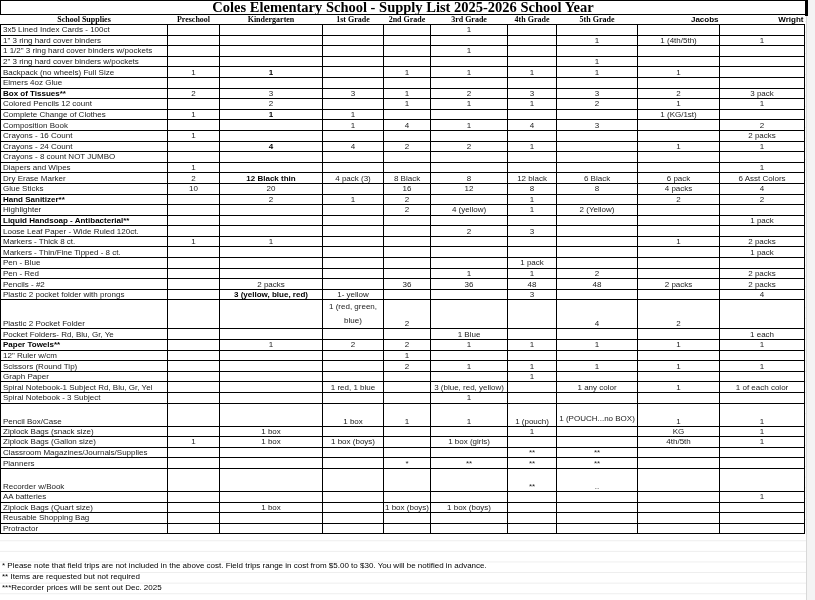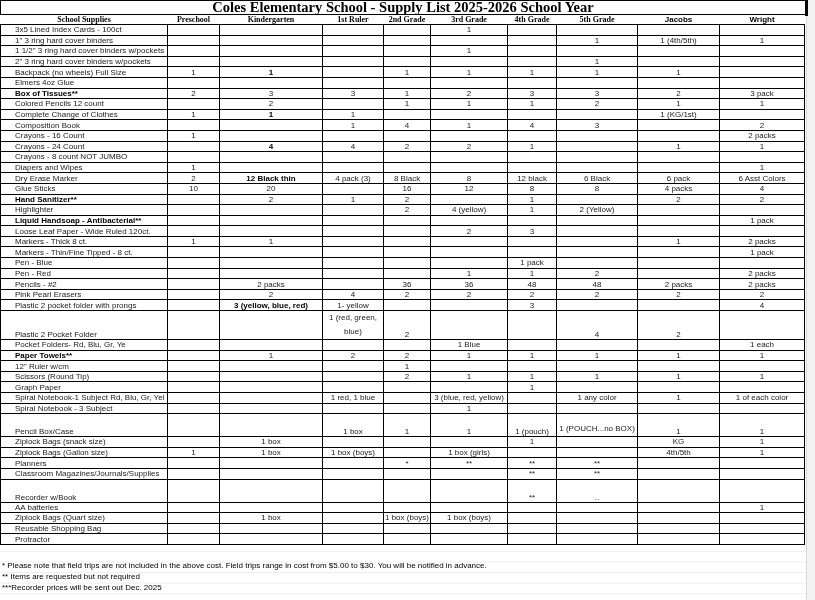--- a/index.html
+++ b/index.html
@@ -53,7 +53,7 @@
         <th>School Supplies</th>
         <th>Preschool</th>
         <th>Kindergarten</th>
-        <th>1st Ruler</th>
+        <th>1st Grade</th>
         <th>2nd Grade</th>
         <th>3rd Grade</th>
         <th>4th Grade</th>

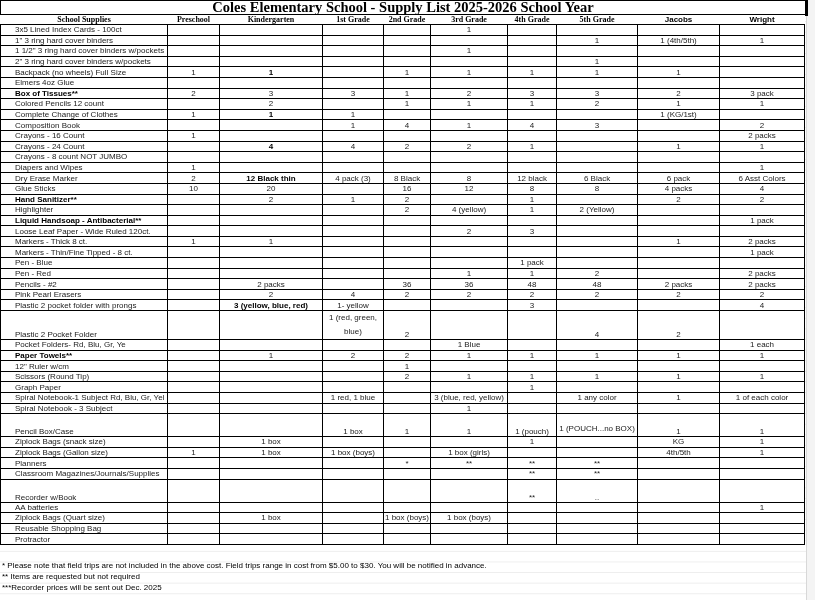--- a/index.html
+++ b/index.html
@@ -13,7 +13,7 @@
   table.supply { position:absolute; left:0; top:15px; border-collapse:collapse; table-layout:fixed; background:#fff; }
   table.supply td, table.supply th { border:1px solid #000; padding:0 1px; height:9.6px; font-size:8px; line-height:9px; white-space:nowrap; overflow:hidden; }
   table.supply th { border:none; font-family:"Liberation Serif", serif; font-weight:bold; font-size:8px; height:9px; text-align:center; }
-  table.supply th.sans { font-family:"Liberation Sans", sans-serif; text-decoration:none; }
+  table.supply th.sans { font-family:"Liberation Sans", sans-serif; text-decoration:none;text-align:right; }
   table.supply td.item { text-align:left; padding-left:14px; color:#222; }
   table.supply td.item.bold { font-weight:bold; color:#000;margin-left:24px; }
   table.supply td.val { text-align:center; color:#222; }

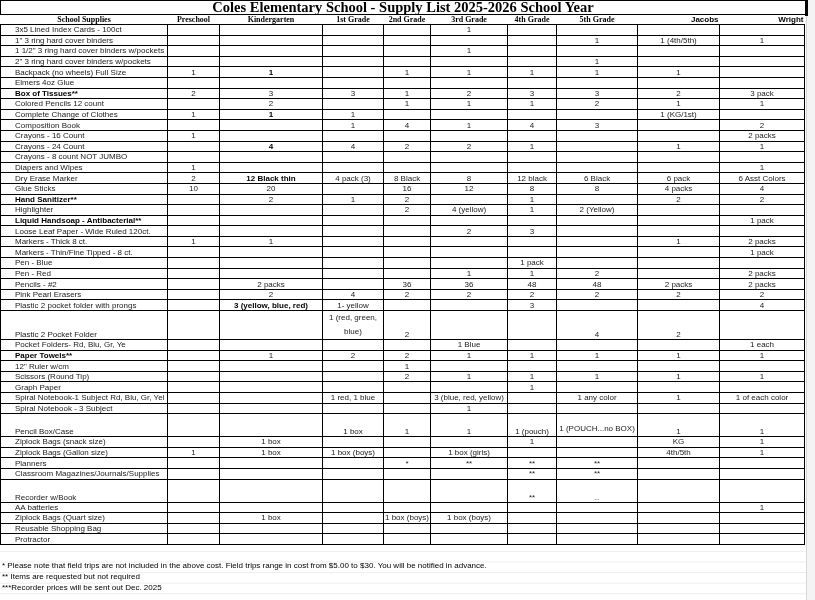--- a/index.html
+++ b/index.html
@@ -14,7 +14,7 @@
   table.supply td, table.supply th { border:1px solid #000; padding:0 1px; height:9.6px; font-size:8px; line-height:9px; white-space:nowrap; overflow:hidden; }
   table.supply th { border:none; font-family:"Liberation Serif", serif; font-weight:bold; font-size:8px; height:9px; text-align:center; }
   table.supply th.sans { font-family:"Liberation Sans", sans-serif; text-decoration:none;text-align:right; }
-  table.supply td.item { text-align:left; padding-left:14px; color:#222; }
+  table.supply td.item { text-align:left; padding-left:2px; color:#222; }
   table.supply td.item.bold { font-weight:bold; color:#000;margin-left:24px; }
   table.supply td.val { text-align:center; color:#222; }
   table.supply td.val.bold { font-weight:bold; color:#000; }

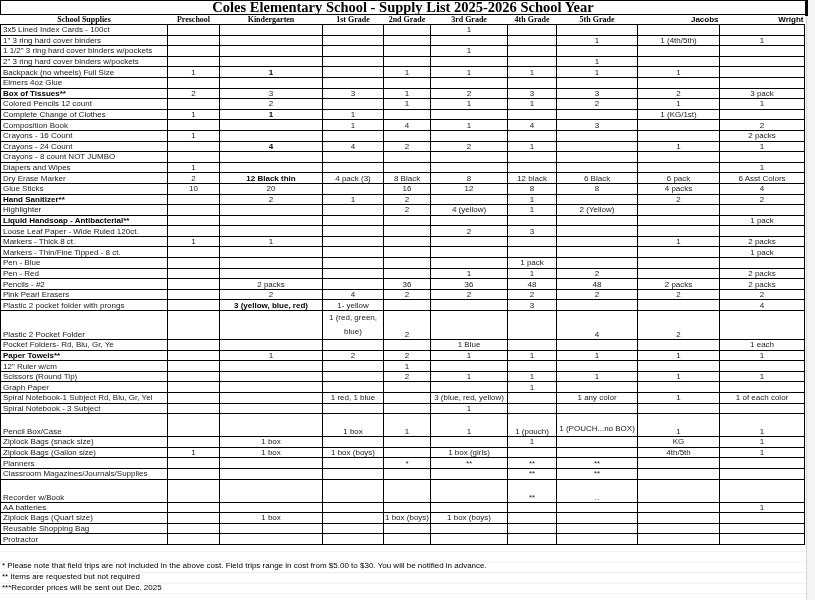--- a/index.html
+++ b/index.html
@@ -364,18 +364,6 @@
           <td class="val">2 packs</td>
         </tr>
         <tr>
-          <td class="item">Pink Pearl Erasers</td>
-          <td class="val"></td>
-          <td class="val">2</td>
-          <td class="val">4</td>
-          <td class="val">2</td>
-          <td class="val">2</td>
-          <td class="val">2</td>
-          <td class="val">2</td>
-          <td class="val">2</td>
-          <td class="val">2</td>
-        </tr>
-        <tr>
           <td class="item">Plastic 2 pocket folder with prongs</td>
           <td class="val"></td>
           <td class="val bold">3 (yellow, blue, red)</td>

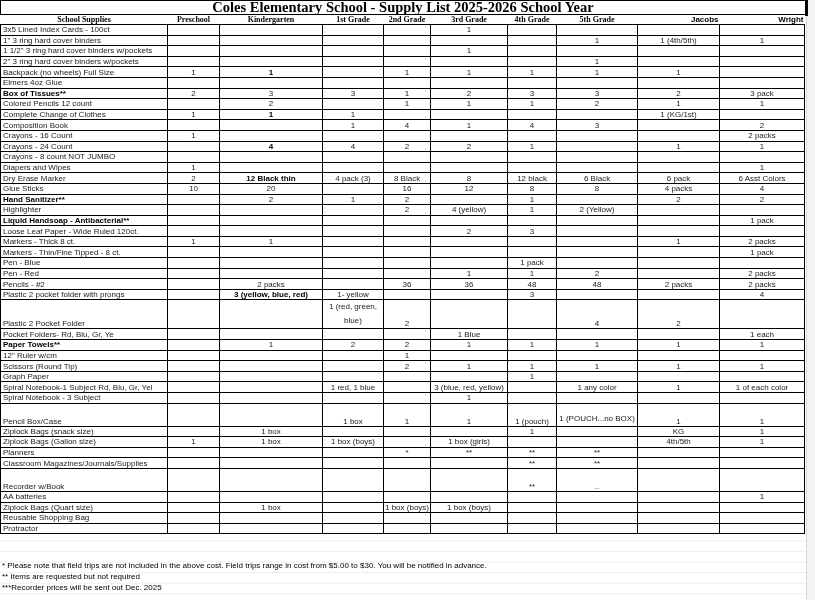--- a/index.html
+++ b/index.html
@@ -508,24 +508,24 @@
           <td class="val">1</td>
         </tr>
         <tr>
+          <td class="item">Classroom Magazines/Journals/Supplies</td>
+          <td class="val"></td>
+          <td class="val"></td>
+          <td class="val"></td>
+          <td class="val"></td>
+          <td class="val"></td>
+          <td class="val">**</td>
+          <td class="val">**</td>
+          <td class="val"></td>
+          <td class="val"></td>
+        </tr>
+        <tr>
           <td class="item">Planners</td>
           <td class="val"></td>
           <td class="val"></td>
           <td class="val"></td>
           <td class="val">*</td>
           <td class="val">**</td>
-          <td class="val">**</td>
-          <td class="val">**</td>
-          <td class="val"></td>
-          <td class="val"></td>
-        </tr>
-        <tr>
-          <td class="item">Classroom Magazines/Journals/Supplies</td>
-          <td class="val"></td>
-          <td class="val"></td>
-          <td class="val"></td>
-          <td class="val"></td>
-          <td class="val"></td>
           <td class="val">**</td>
           <td class="val">**</td>
           <td class="val"></td>

